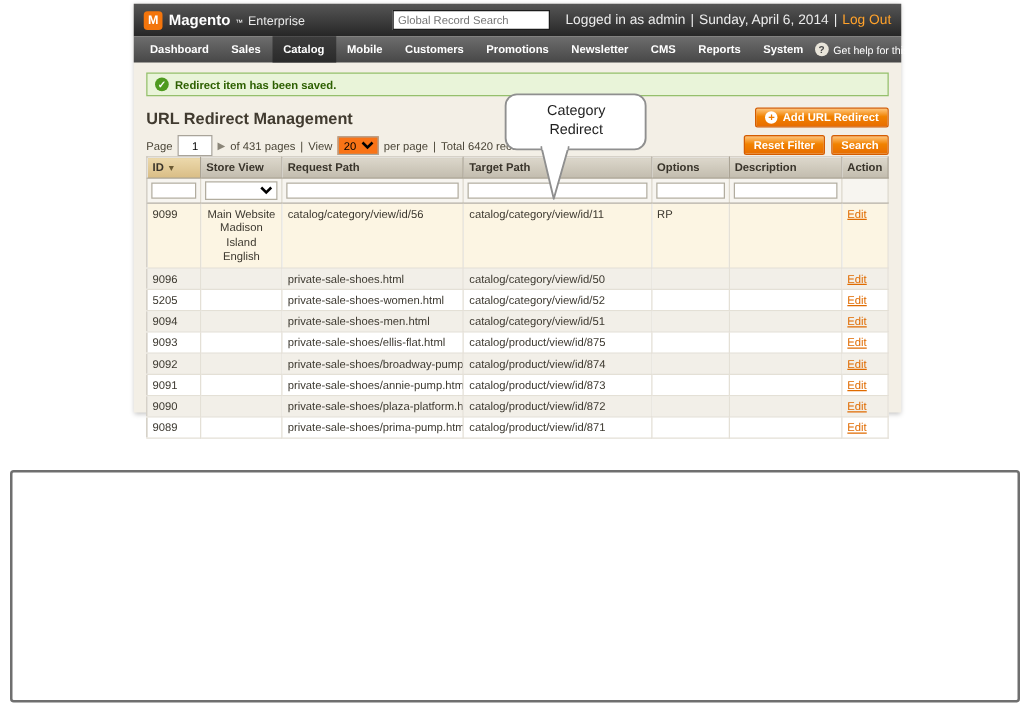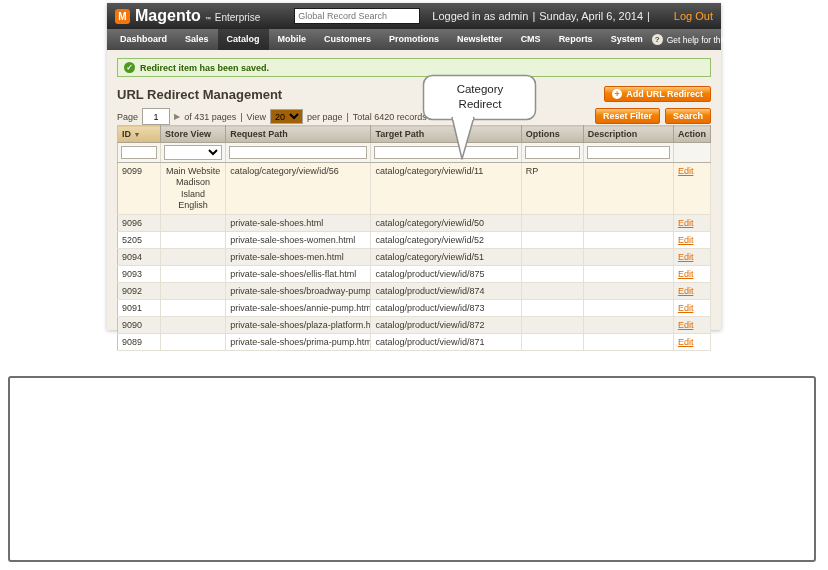--- a/index.html
+++ b/index.html
@@ -12,7 +12,7 @@
   .topbar{display:flex;align-items:center;height:26px;background:linear-gradient(#565656,#262626);padding:0 8px;gap:5px;}
   .brand{display:flex;align-items:baseline;gap:4px;color:#fff;white-space:nowrap;}
   .logo{display:inline-flex;align-items:center;justify-content:center;width:15px;height:15px;border-radius:3px;background:#f3750c;color:#fff;font-weight:bold;font-size:10px;align-self:center;}
-  .brand-name{font-size:16px;font-weight:bold;}
+  .brand-name{font-size:12px;font-weight:bold;}
   .brand-tm{font-size:6px;vertical-align:super;}
   .brand-edition{font-size:10px;color:#e9e9e9;}
   .global-search{margin-left:auto;width:118px;height:14px;font-size:9px;padding:0 3px;border:1px solid #1b1b1b;background:#fff;font-family:inherit;}

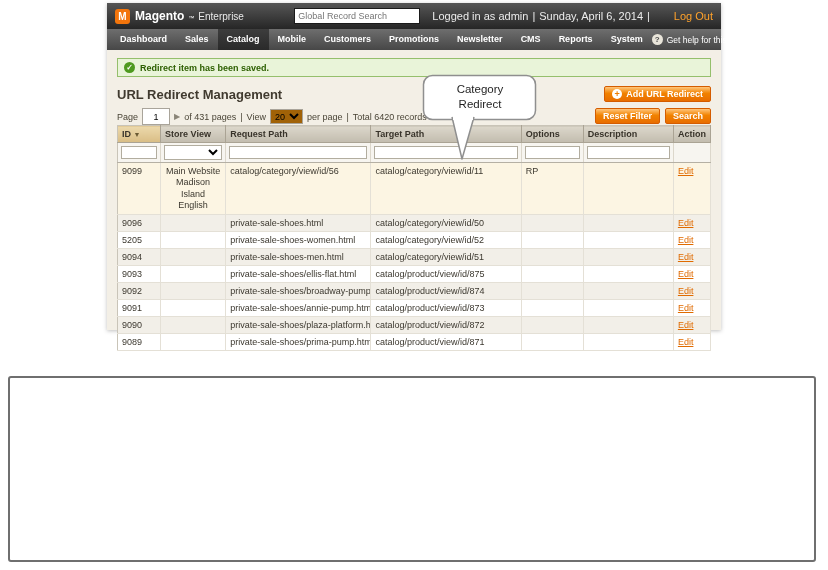--- a/index.html
+++ b/index.html
@@ -17,7 +17,7 @@
   .brand-edition{font-size:10px;color:#e9e9e9;}
   .global-search{margin-left:auto;width:118px;height:14px;font-size:9px;padding:0 3px;border:1px solid #1b1b1b;background:#fff;font-family:inherit;}
   .session{font-size:11px;color:#ececec;white-space:nowrap;margin-left:7px;display:flex;gap:4px;align-items:center;}
-  .logout{color:#ffa22b;cursor:pointer;margin-left:20px;}
+  .logout{color:#ffa22b;cursor:pointer;}
 
   
   .navbar{display:flex;align-items:stretch;height:21px;background:linear-gradient(#6e6e6e,#474747);padding:0 4px;}

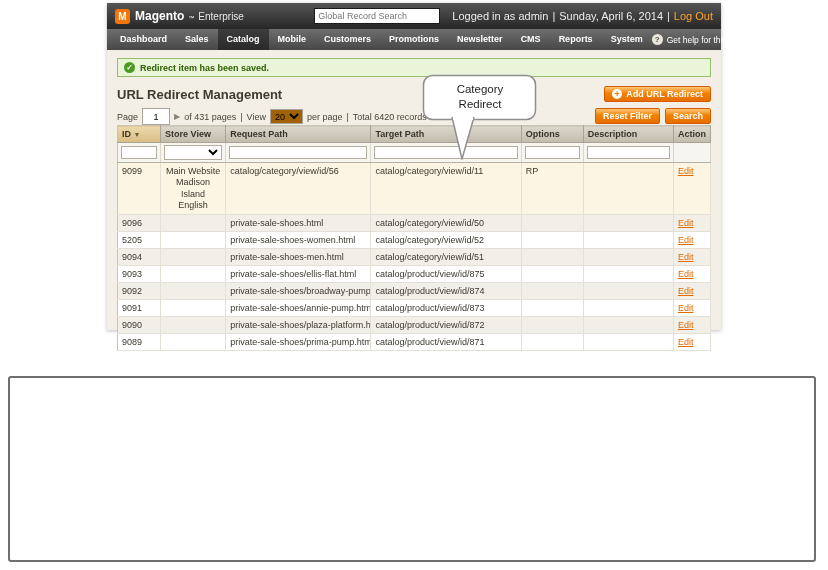--- a/index.html
+++ b/index.html
@@ -57,7 +57,7 @@
   .edit-link{color:#e06b00;text-decoration:underline;cursor:pointer;}
 
   
-  .callout{position:absolute;left:422px;top:74px;width:116px;height:64px;pointer-events:none;}
+  .callout{position:absolute;left:403px;top:74px;width:116px;height:64px;pointer-events:none;}
   .callout svg{position:absolute;left:0;top:0;}
   .callout-label{position:absolute;top:8px;left:0;right:0;text-align:center;font-size:11.5px;color:#1f1f1f;line-height:1.3;}
   .callout-label .inner{display:inline-block;width:70px;}

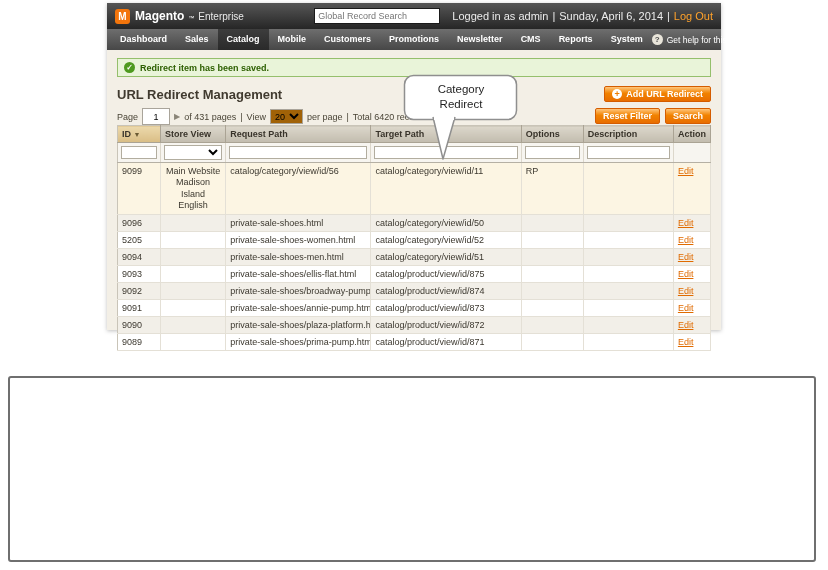--- a/index.html
+++ b/index.html
@@ -40,7 +40,7 @@
   .pager-left{display:flex;align-items:center;gap:4px;white-space:nowrap;}
   .page-input{width:22px;height:13px;font-size:9px;text-align:center;border:1px solid #a9a49a;font-family:inherit;}
   .next-arrow{color:#8a8578;font-size:8px;cursor:pointer;}
-  .per-page{font-size:9px;height:15px;border:1px solid #a9a49a;background:#a16207;font-family:inherit;}
+  .per-page{font-size:9px;height:15px;border:1px solid #a9a49a;background:#f97316;font-family:inherit;}
   .pager-right{display:flex;gap:5px;}
 
   .grid{width:100%;border-collapse:collapse;background:#fff;border:1px solid #c9c4b8;font-size:9px;table-layout:fixed;}

